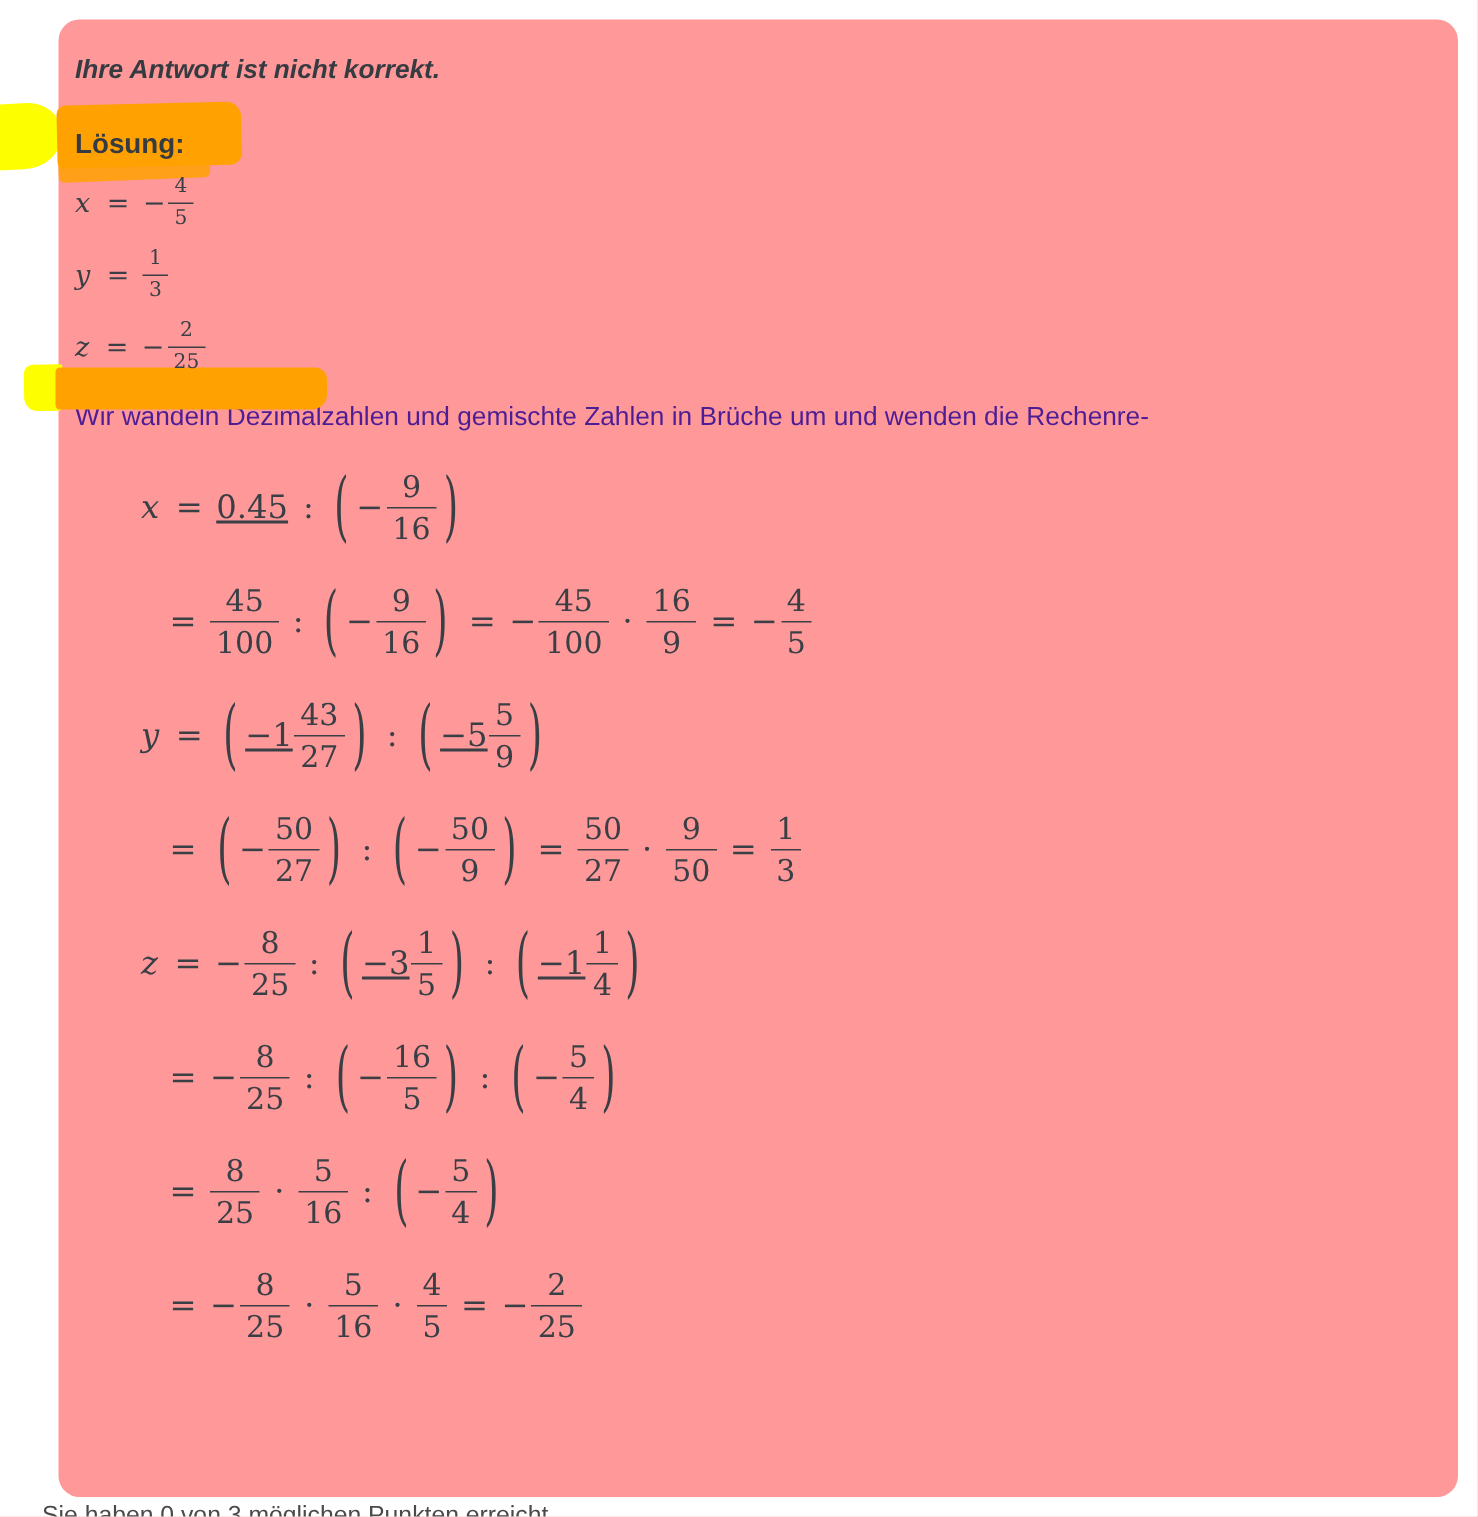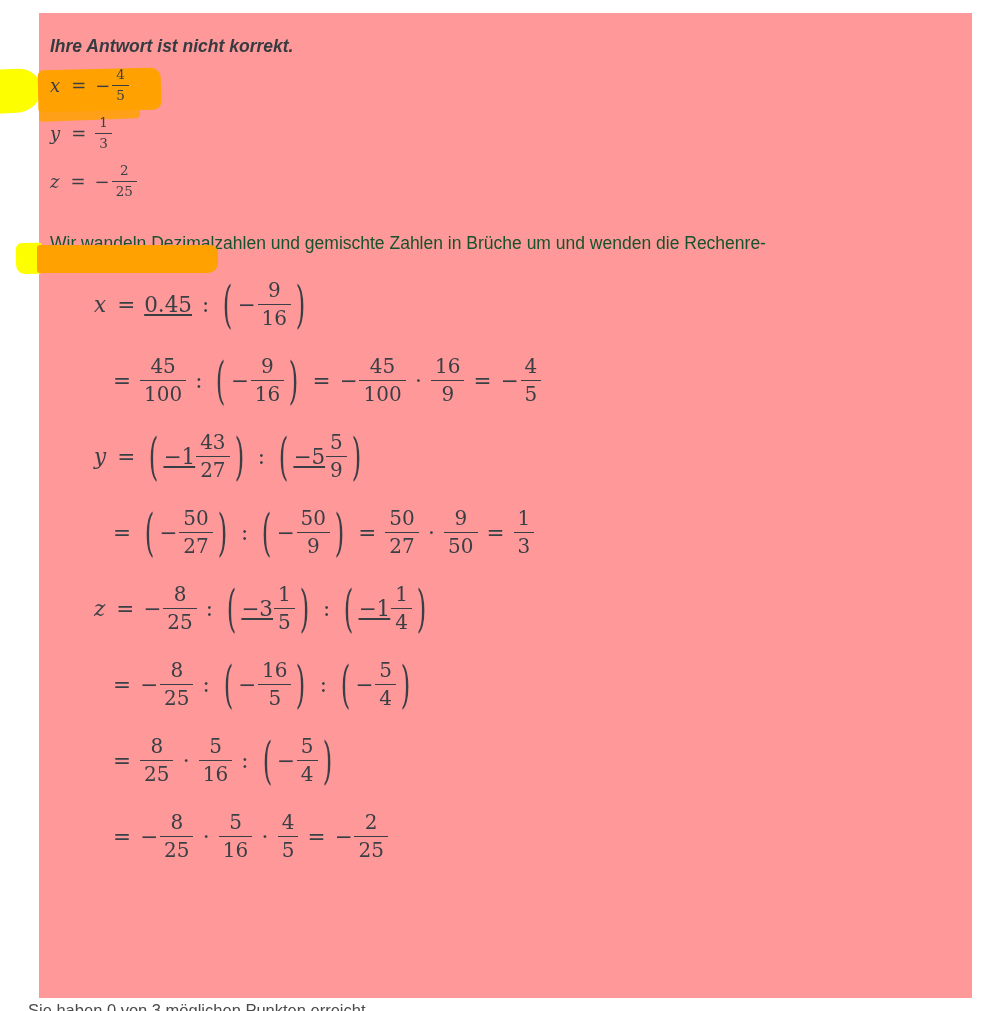--- a/index.html
+++ b/index.html
@@ -6,7 +6,7 @@
     font-family:"Liberation Sans",sans-serif;position:relative;}
 
   .panel{position:absolute;left:39px;top:13px;width:933px;height:985px;background:#ff9898;
-    box-sizing:border-box;padding:22px 11px 0 11px;}
+    box-sizing:border-box;padding:22px 11px 0 11px;border-radius:14px;}
 
   .status{font-size:17.5px;font-weight:bold;font-style:italic;color:#363b41;line-height:22px;}
 

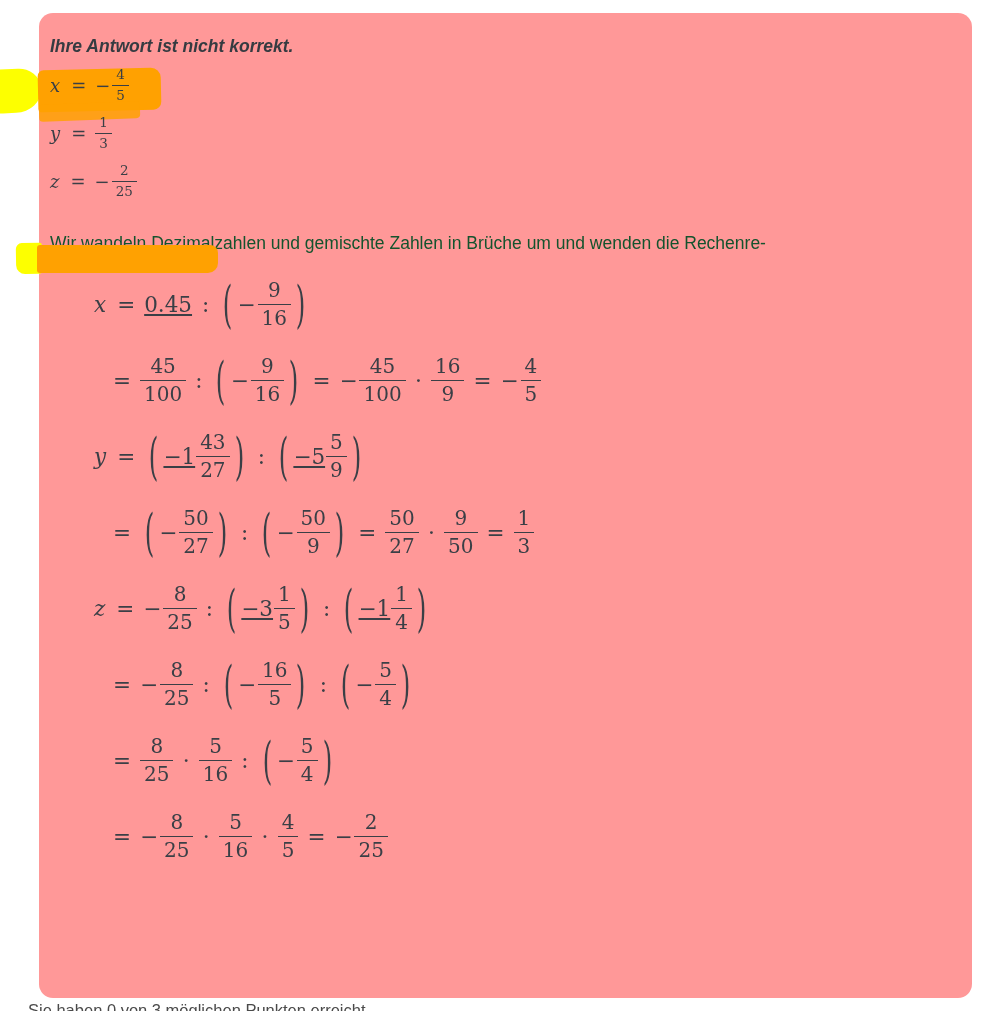--- a/index.html
+++ b/index.html
@@ -68,6 +68,7 @@
 <div class="panel">
   <div class="status">Ihre Antwort ist nicht korrekt.</div>
 
+  <div class="h-label sol-label">Lösung:</div>
 
   <div class="math-row sol-line">
       <span class="mi">x</span>

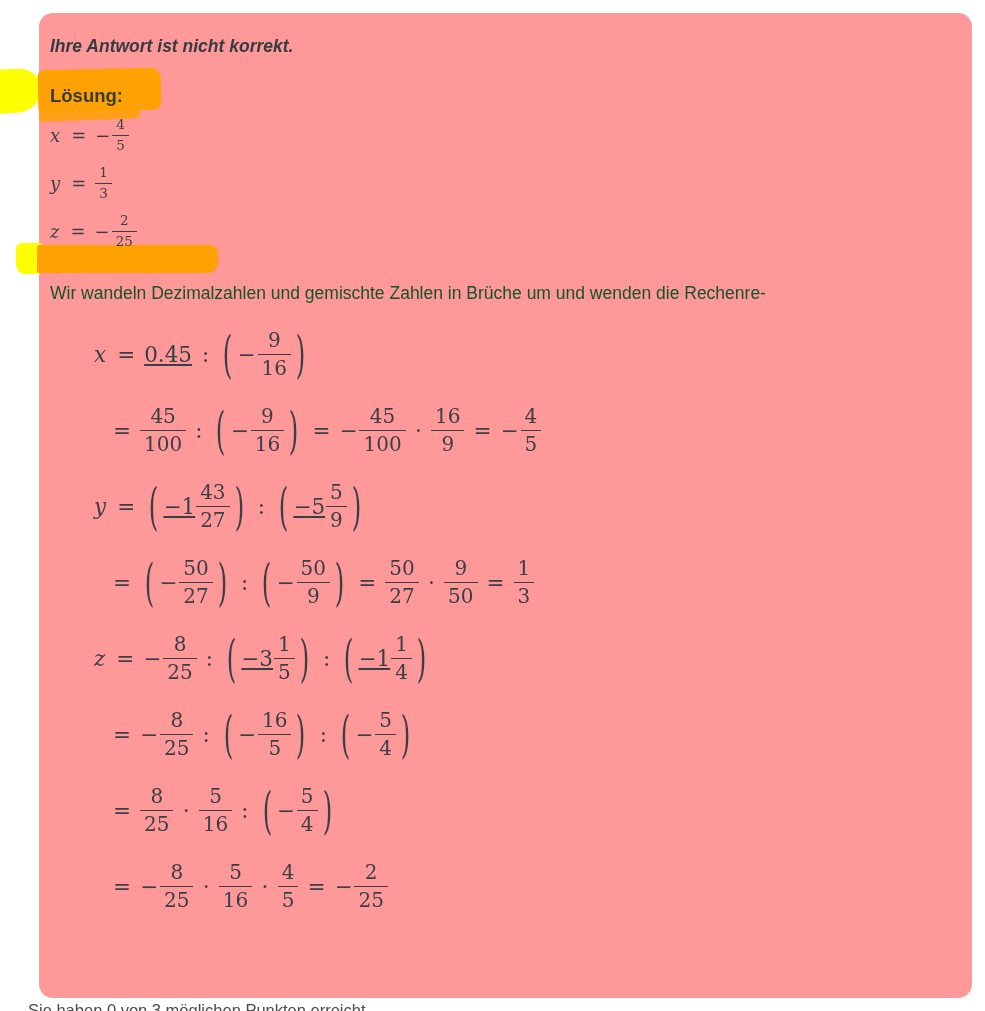--- a/index.html
+++ b/index.html
@@ -41,7 +41,7 @@
   .sol-line .frac{font-size:13.5px;line-height:1.15;}
 
   
-  .expl{margin-top:28px;font-size:17.5px;line-height:28px;color:#14532d;}
+  .expl{margin-top:12px;font-size:17.5px;line-height:28px;color:#4c1d95;}
   .expl span{display:block;}
 
   

